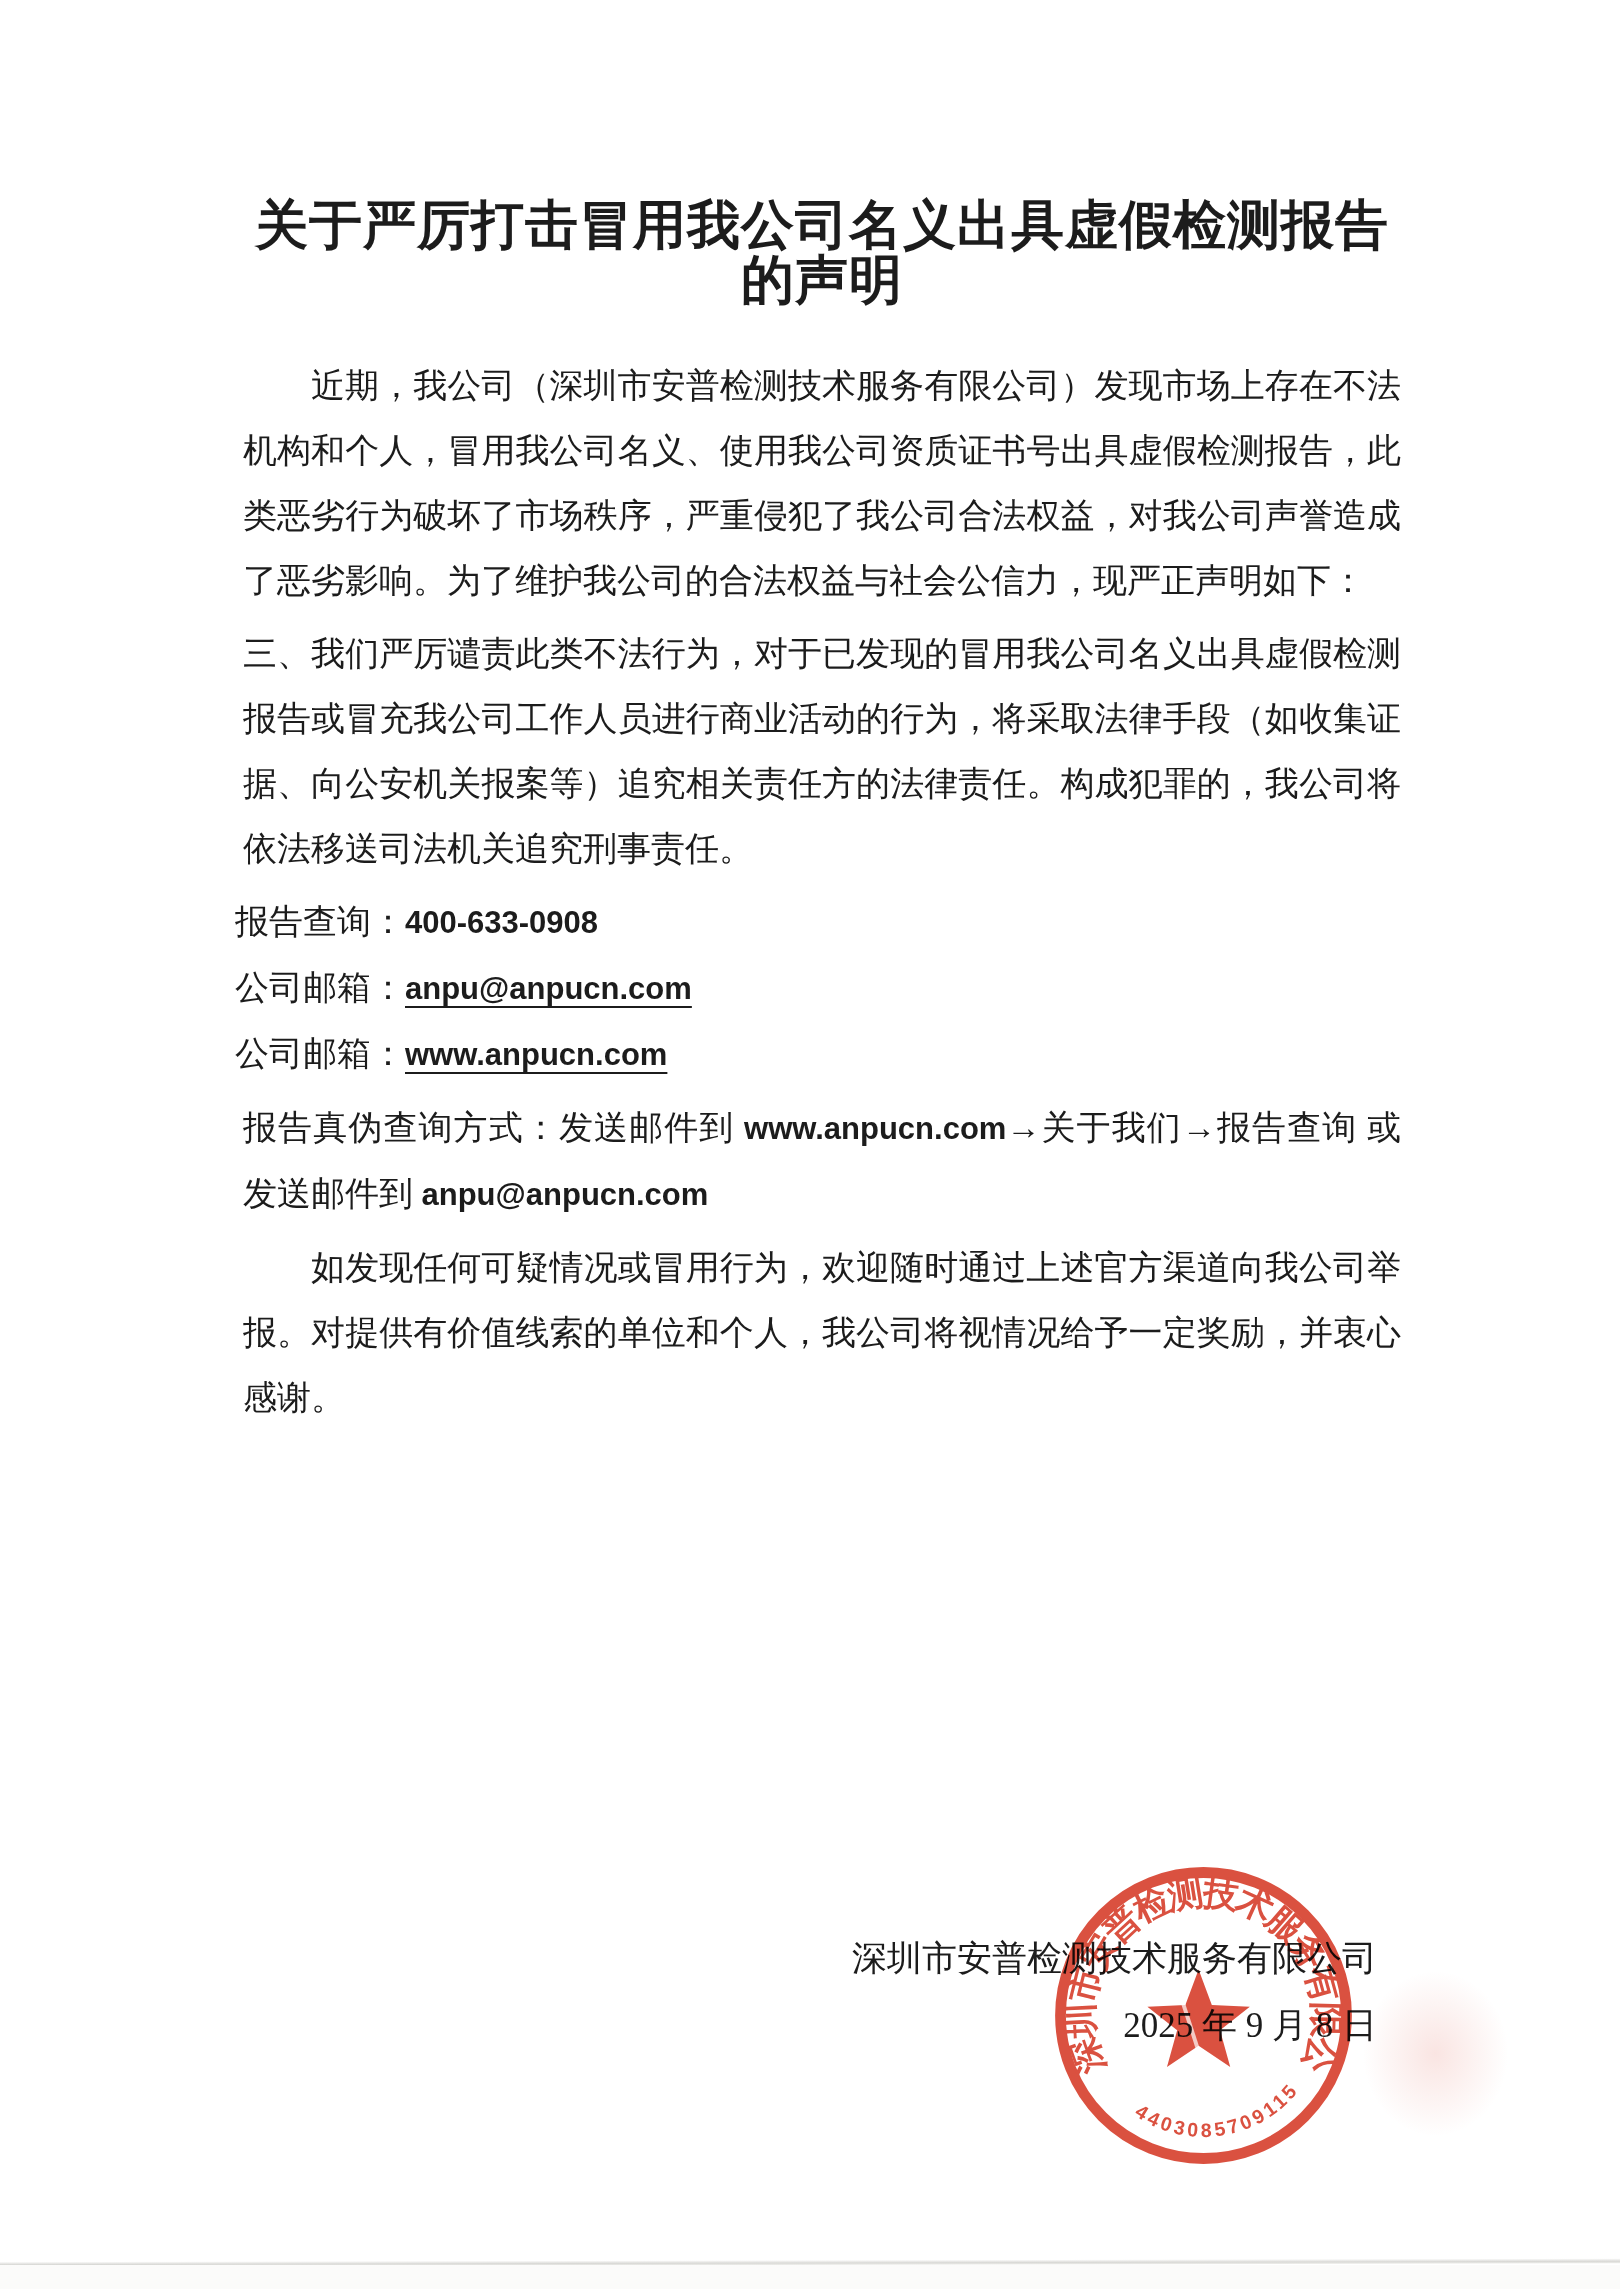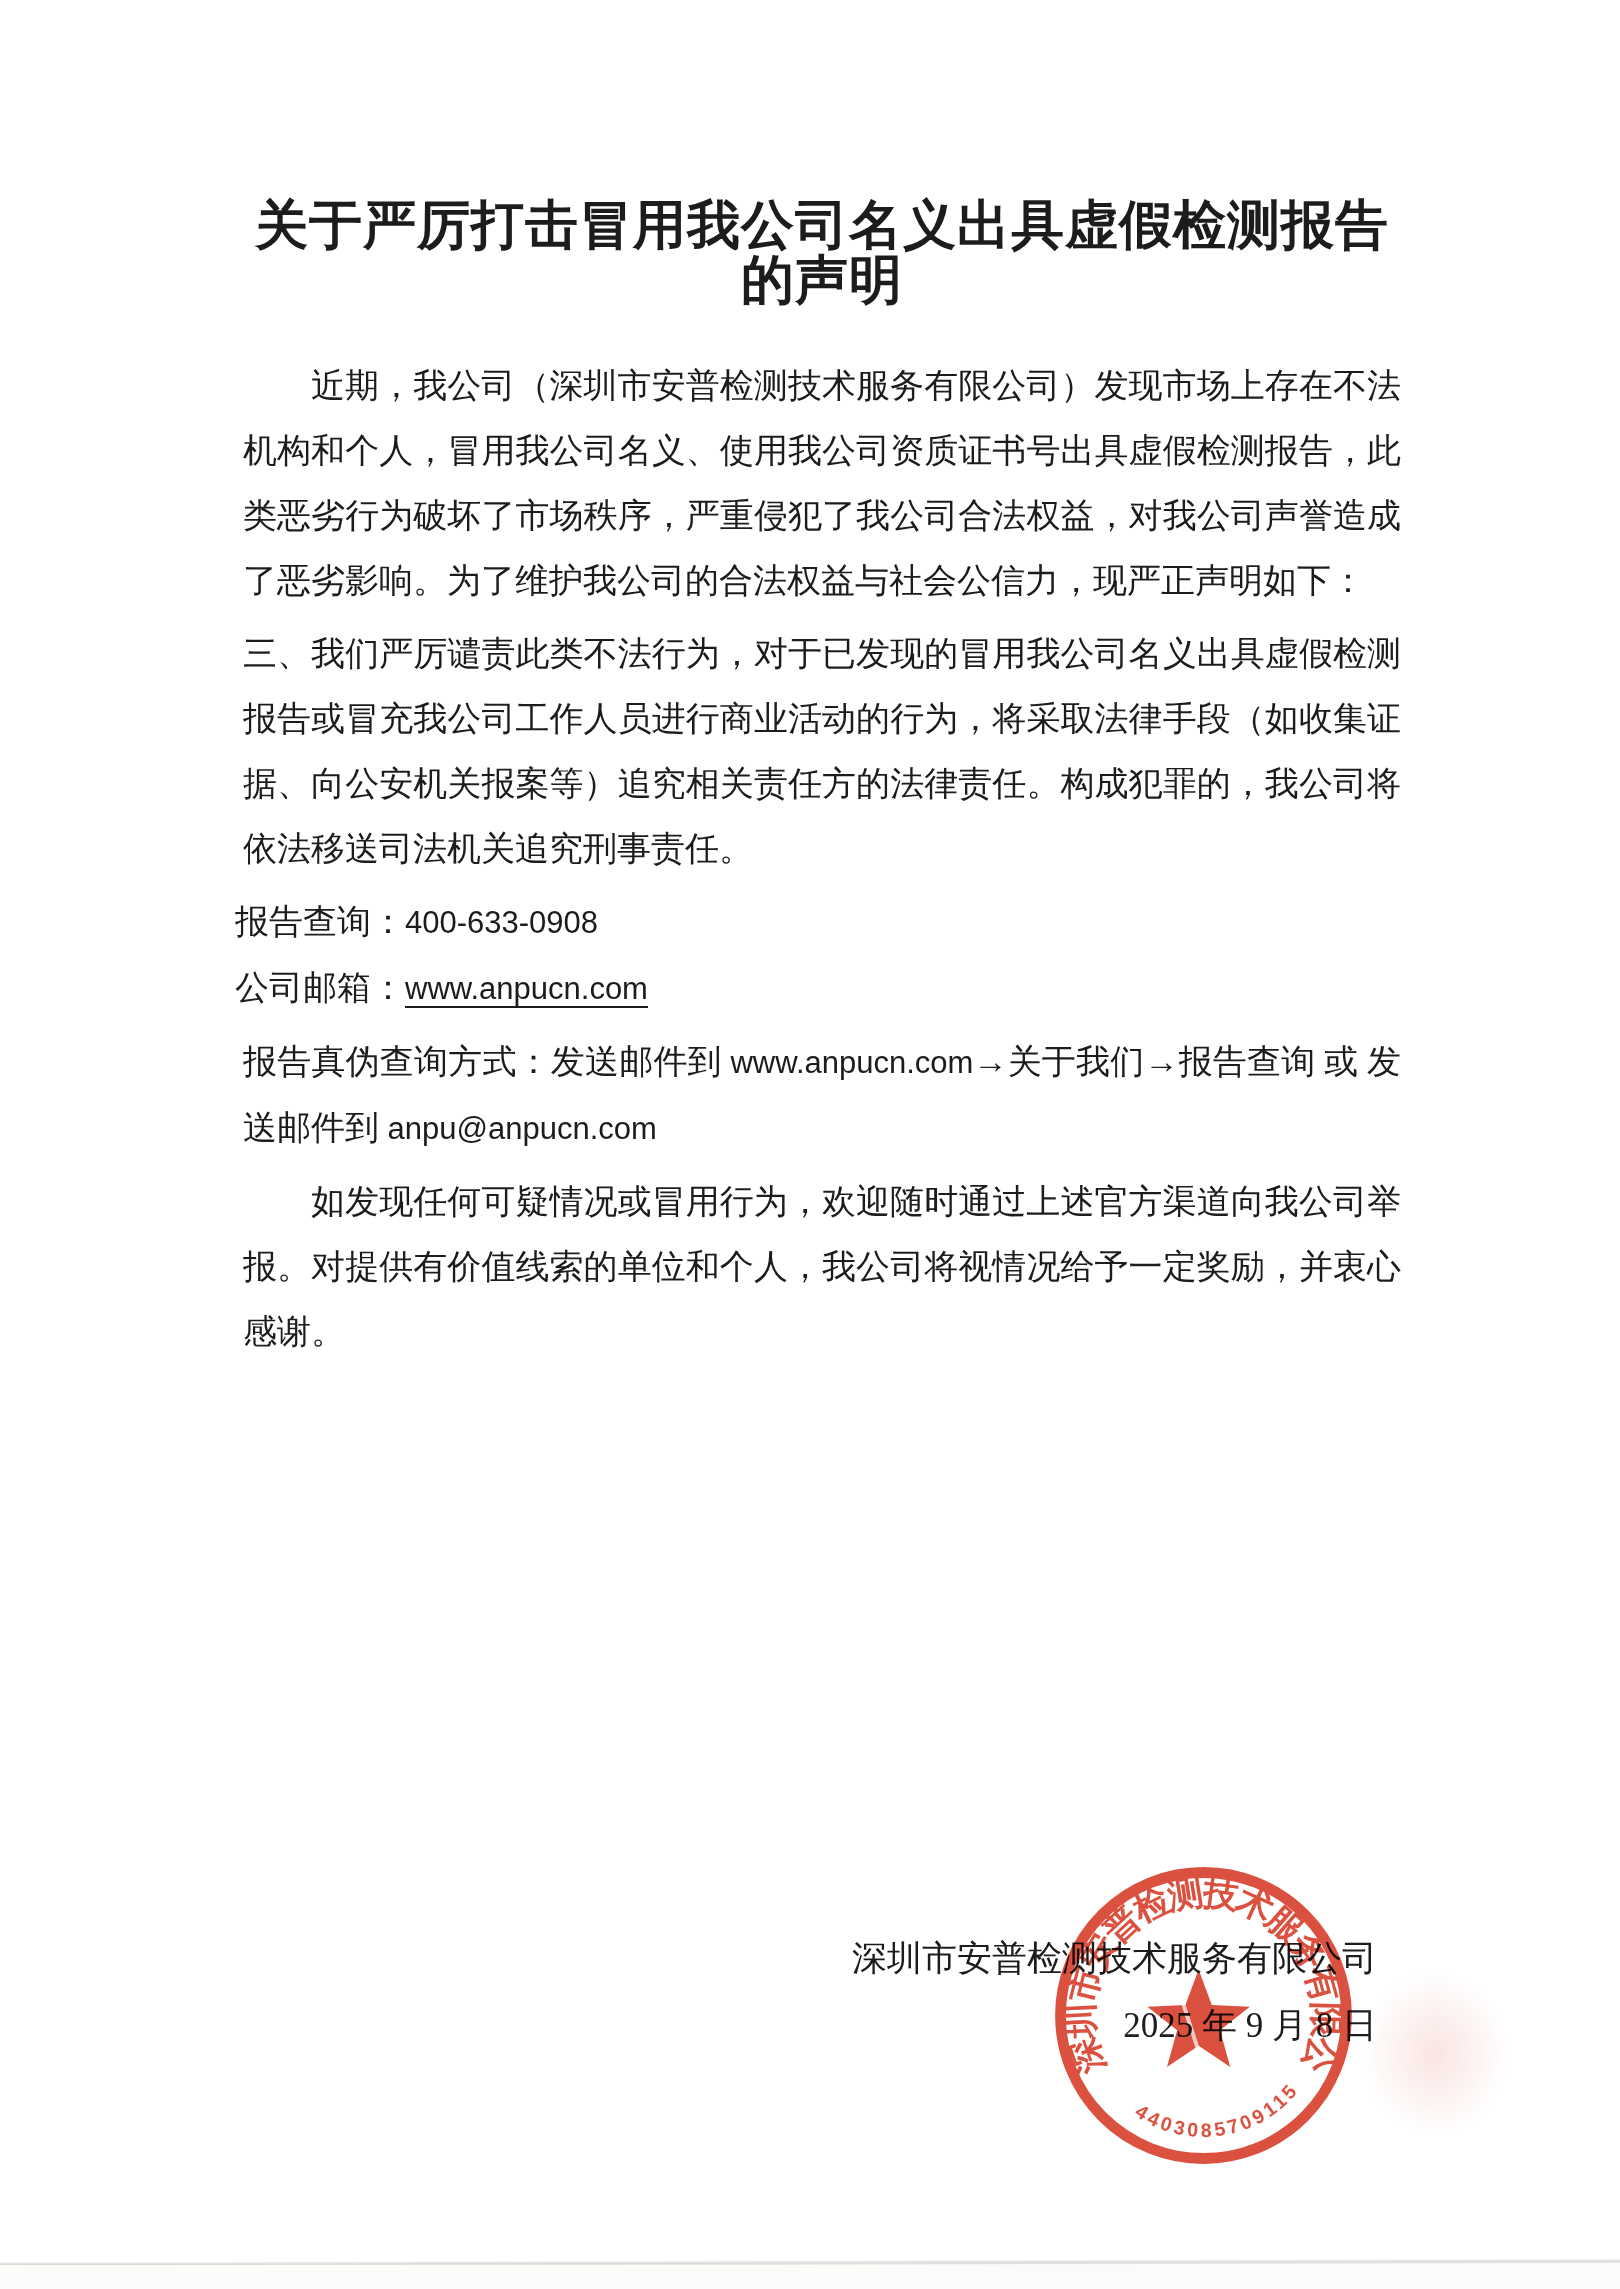--- a/index.html
+++ b/index.html
@@ -32,7 +32,7 @@
   .latin {
     font-family: "Liberation Sans", "DejaVu Sans", sans-serif;
     font-size: 31px;
-    font-weight: 400;
+    font-weight: 700;
   }
   .u {
     text-decoration: underline;

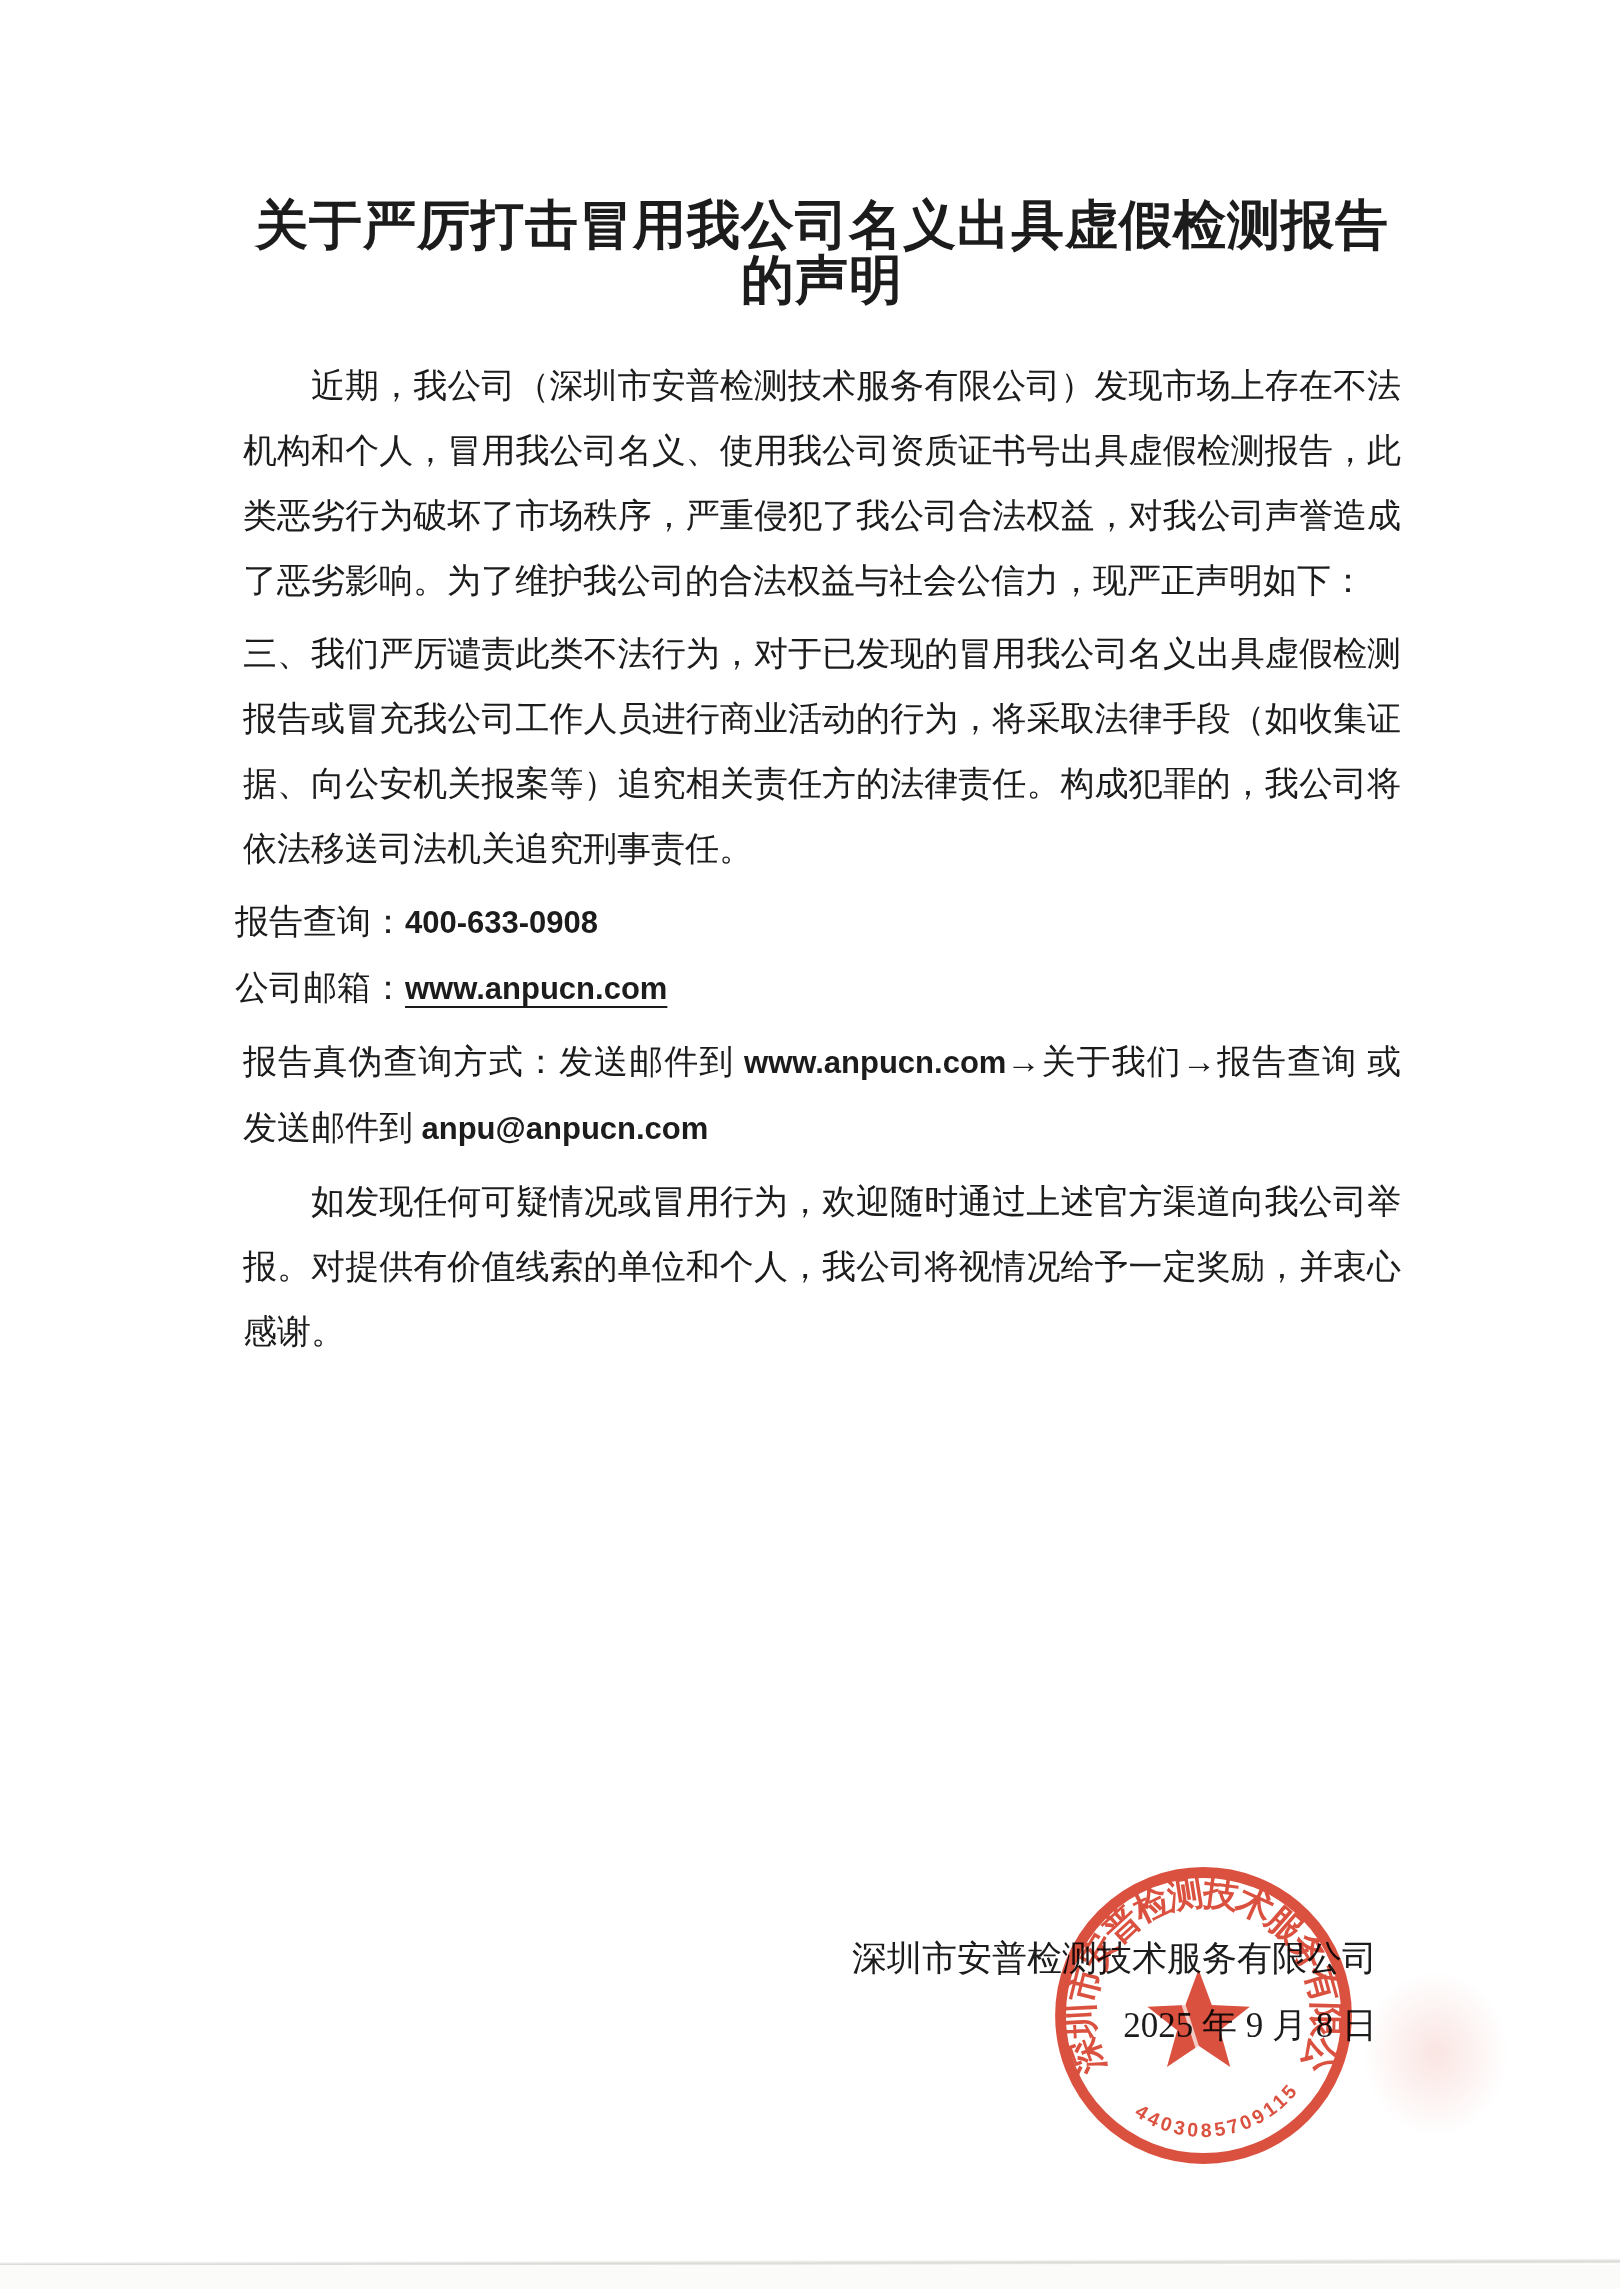--- a/index.html
+++ b/index.html
@@ -89,6 +89,9 @@
       <span>报告查询：</span><span class="latin">400-633-0908</span>
     </div>
     <div class="contact-line">
+      <span>公司邮箱：</span><span class="latin u">anpu@anpucn.com</span>
+    </div>
+    <div class="contact-line">
       <span>公司邮箱：</span><span class="latin u">www.anpucn.com</span>
     </div>
 

